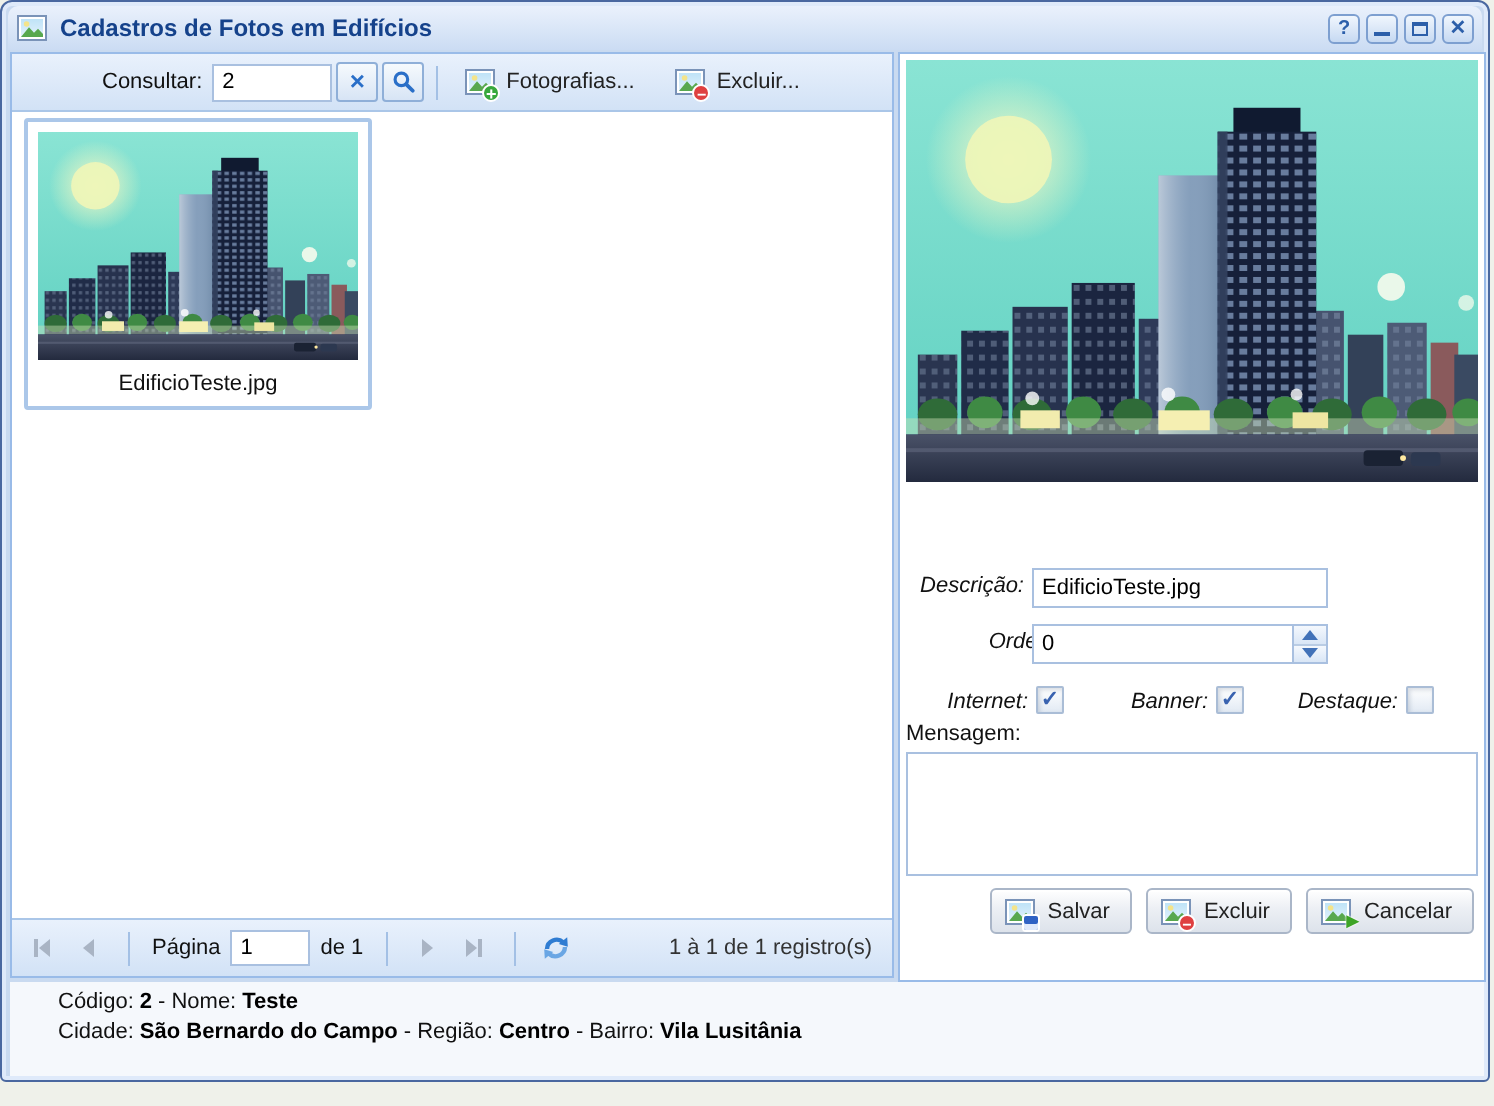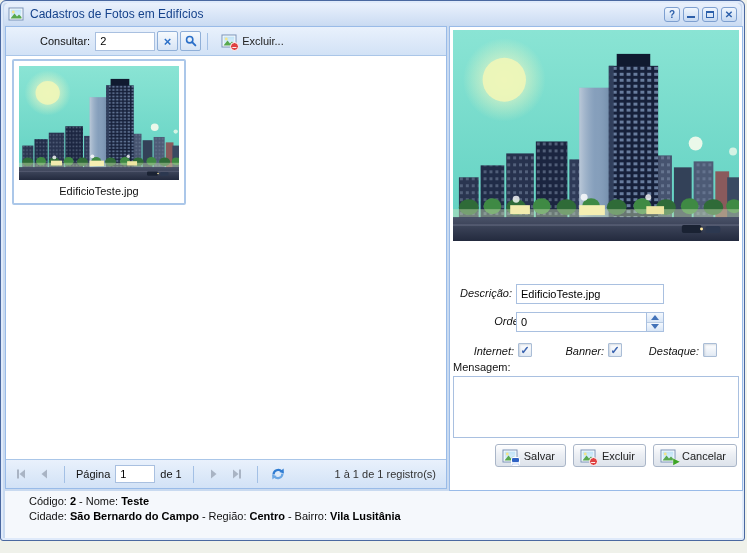--- a/index.html
+++ b/index.html
@@ -13,7 +13,7 @@
   .titlebar { position: absolute; left: 3px; top: 2px; right: 3px; height: 22px;
     display: flex; align-items: center; padding: 0 4px;
     background: linear-gradient(#eaf1fc, #cbdcf3); border-radius: 5px 5px 0 0; }
-  .title-text { margin-left: 6px; font-weight: normal; font-size: 12px; color: #15428b; }
+  .title-text { margin-left: 6px; font-weight: bold; font-size: 12px; color: #15428b; }
   .win-controls { margin-left: auto; display: flex; gap: 3px; }
   .win-btn { width: 16px; height: 15px; border: 1px solid #7d9fd0; border-radius: 3px;
     background: linear-gradient(#f0f6fd, #c6d9f2); color: #2c5faa; font-weight: bold;

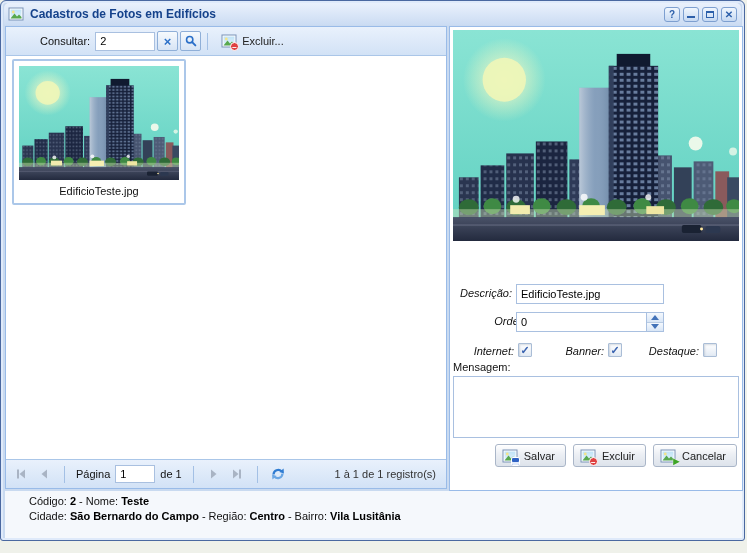--- a/index.html
+++ b/index.html
@@ -31,7 +31,7 @@
   .toolbar { height: 29px; flex: 0 0 29px; display: flex; align-items: center; padding: 0 4px;
     background: linear-gradient(#e9f1fc, #d2e2f6); border-bottom: 1px solid #aac6e8; }
   .lbl { color: #111; }
-  .consultar-lbl { margin-left: 30px; margin-right: 5px; }
+  .consultar-lbl { margin-left: 41px; margin-right: 5px; }
   .tb-input { width: 60px; height: 19px; border: 1px solid #a9c0e0; padding: 1px 4px; font: 11px "Liberation Sans", sans-serif; }
   .mini-btn { width: 21px; height: 20px; margin-left: 2px; border: 1px solid #8fafd8; border-radius: 2px;
     background: linear-gradient(#f6fafd, #d7e4f5); display: flex; align-items: center; justify-content: center; cursor: pointer; }

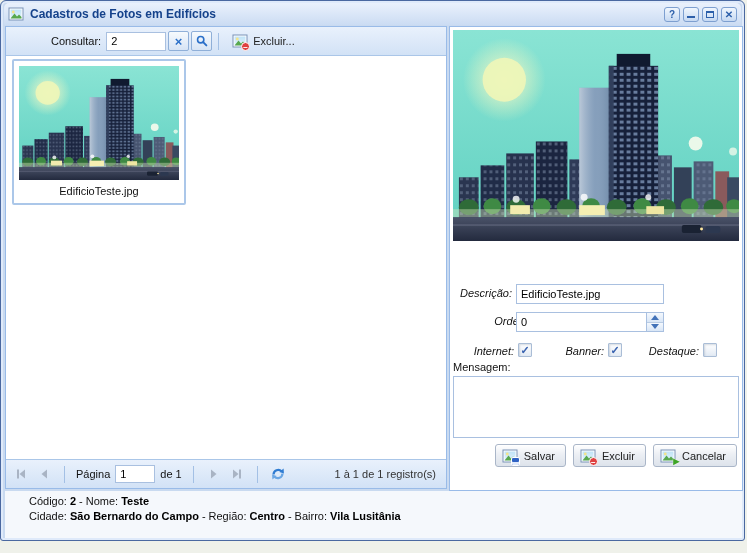--- a/index.html
+++ b/index.html
@@ -250,6 +250,15 @@
               <svg viewBox="0 0 16 16">
                 <use href="#pic"></use>
               </svg>
+              <span class="badge badge-add"></span>
+            </span>
+          <span>Fotografias...</span>
+        </button>
+        <button class="tb-btn">
+          <span class="icon16">
+              <svg viewBox="0 0 16 16">
+                <use href="#pic"></use>
+              </svg>
               <span class="badge badge-del"></span>
             </span>
           <span>Excluir...</span>

